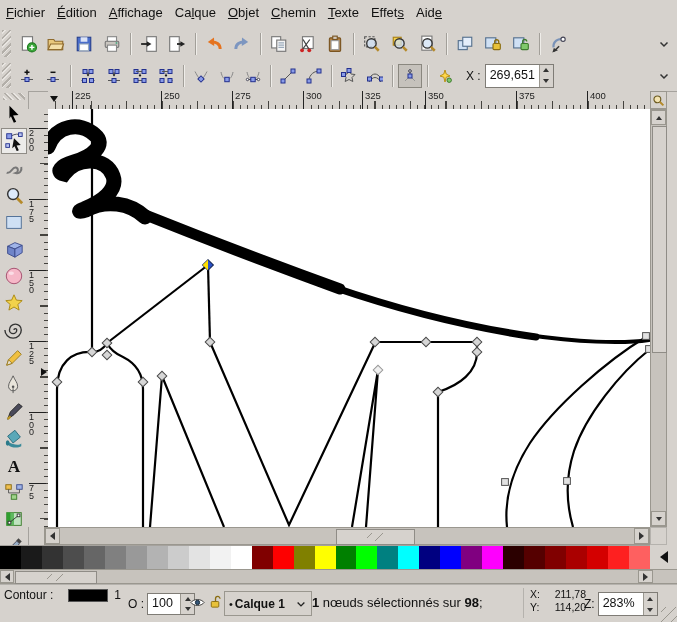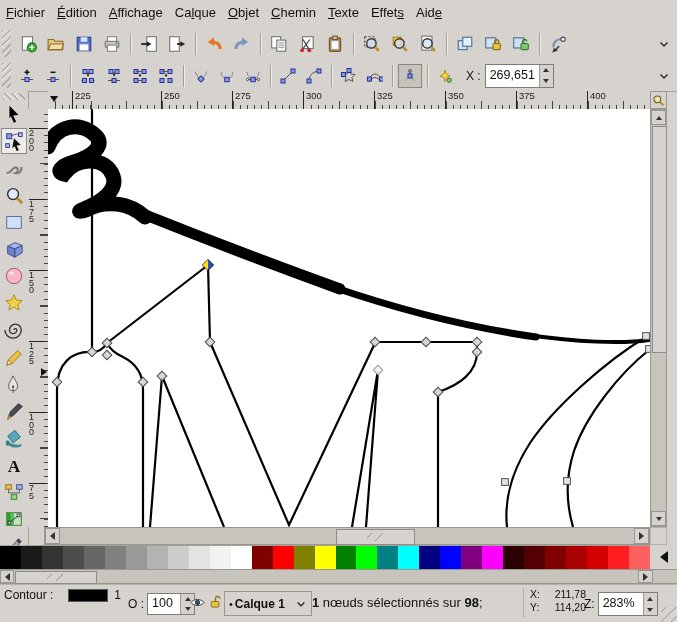--- a/index.html
+++ b/index.html
@@ -508,7 +508,7 @@
       <span class="hlab" style="left: 113px;">250</span>
       <span class="hlab" style="left: 184px;">275</span>
       <span class="hlab" style="left: 255px;">300</span>
-      <span class="hlab" style="left: 326px; text-align: center;">325</span>
+      <span class="hlab" style="left: 314px; text-align: center;">325</span>
       <span class="hlab" style="left: 397px; text-align: right;">350</span>
       <span class="hlab" style="left: 468px;">375</span>
       <span class="hlab" style="left: 539px;">400</span>

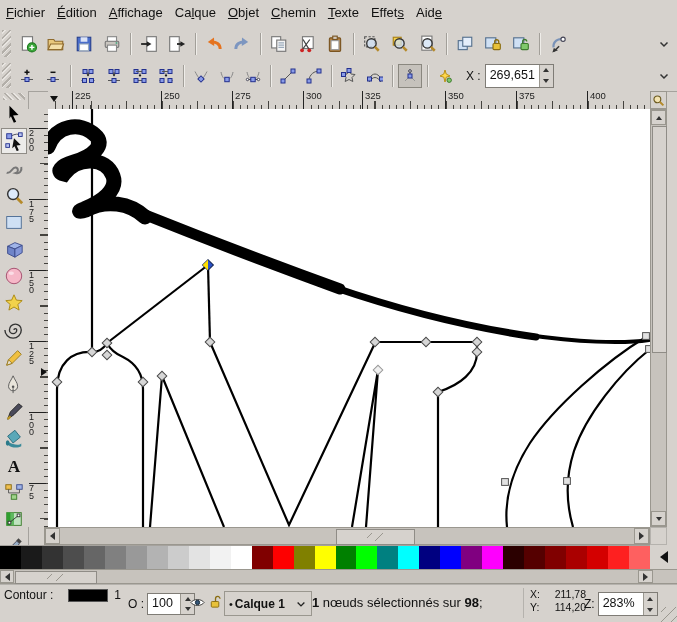--- a/index.html
+++ b/index.html
@@ -509,7 +509,7 @@
       <span class="hlab" style="left: 184px;">275</span>
       <span class="hlab" style="left: 255px;">300</span>
       <span class="hlab" style="left: 314px; text-align: center;">325</span>
-      <span class="hlab" style="left: 397px; text-align: right;">350</span>
+      <span class="hlab" style="left: 377px; text-align: right;">350</span>
       <span class="hlab" style="left: 468px;">375</span>
       <span class="hlab" style="left: 539px;">400</span>
     </div>

